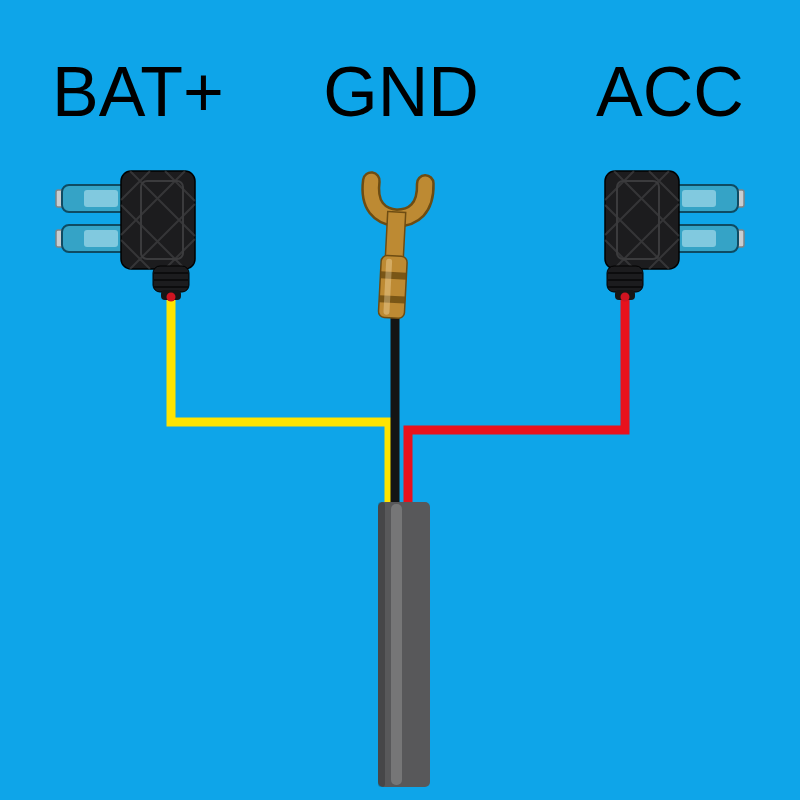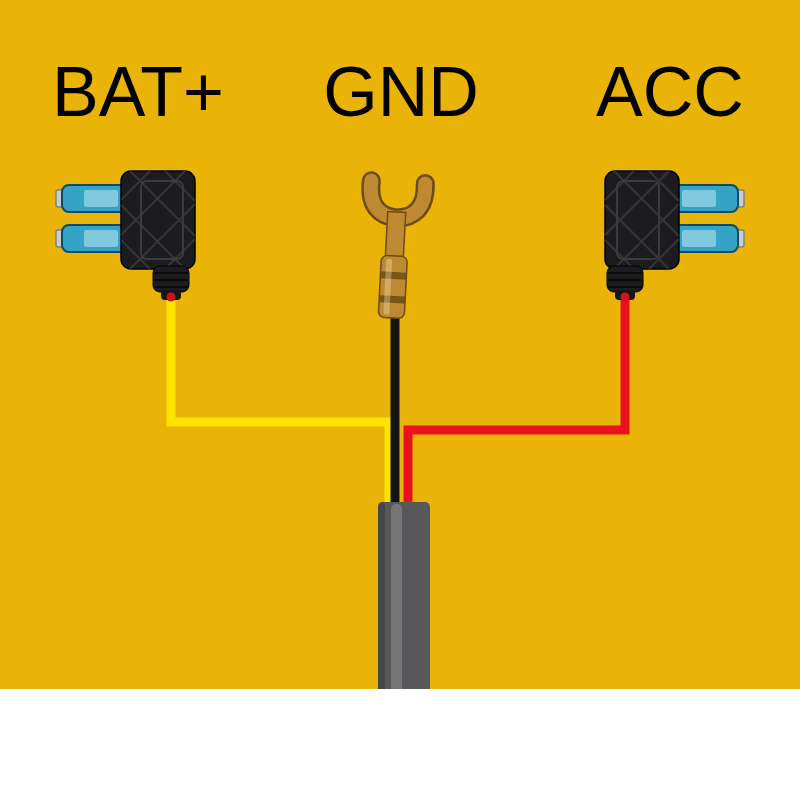--- a/index.html
+++ b/index.html
@@ -6,8 +6,8 @@
   .stage {
     position: relative;
     width: 800px;
-    height: 689px;
-    background: #eab308;
+    height: 800px;
+    background: #0ea5e9;
     overflow: hidden;
     font-family: "Liberation Sans", sans-serif;
   }

